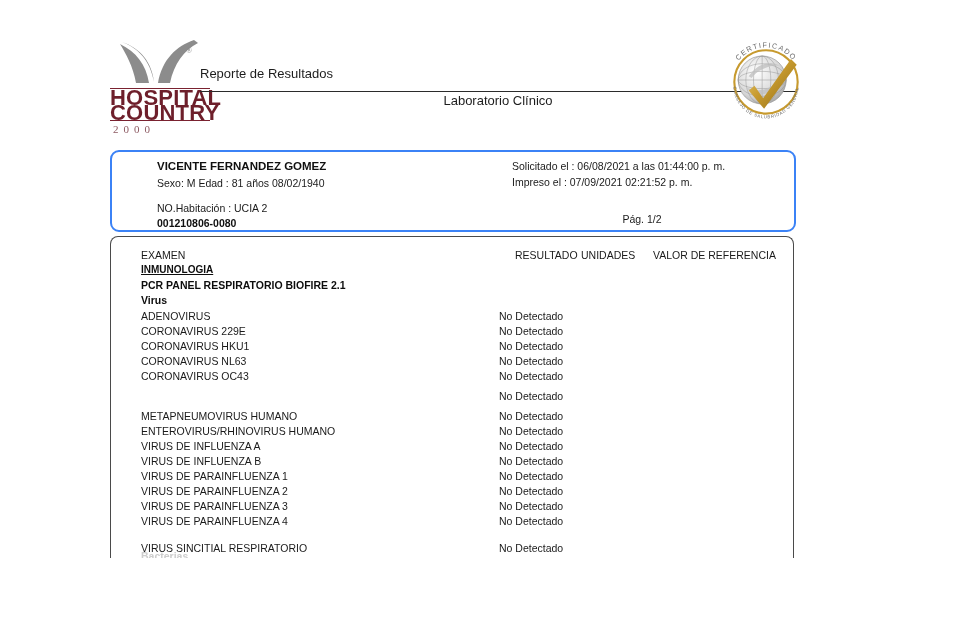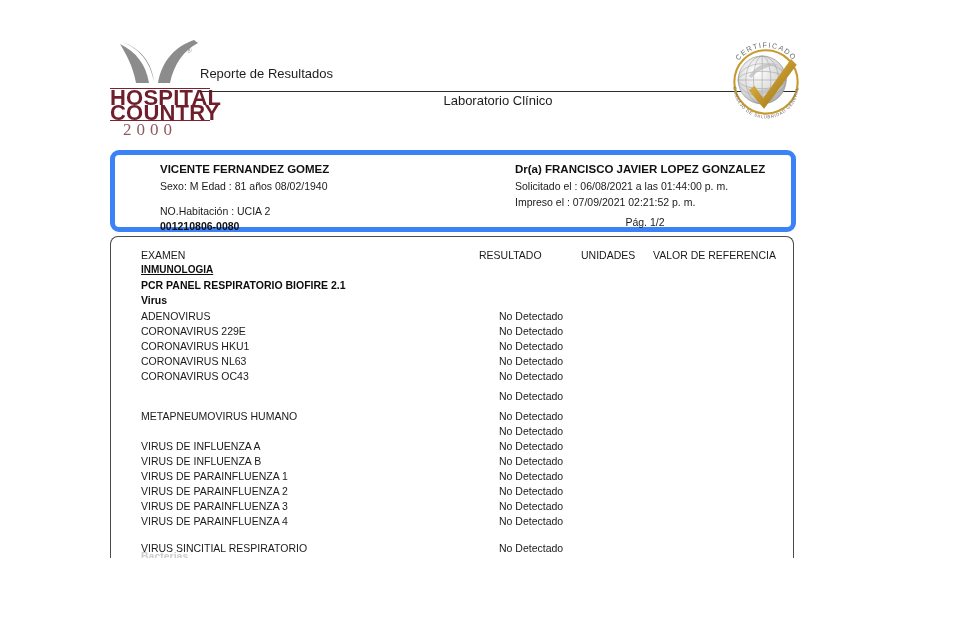--- a/index.html
+++ b/index.html
@@ -78,12 +78,12 @@
   #logo-name span { display: block; }
   #logo-year {
     position: absolute;
-    left: 15px;
+    left: 5px;
     top: 84px;
     width: 104px;
     color: #8d5a62;
     font-family: "Liberation Serif", serif;
-    font-size: 17px;
+    font-size: 11px;
     letter-spacing: 5px;
     line-height: 15px;
   }

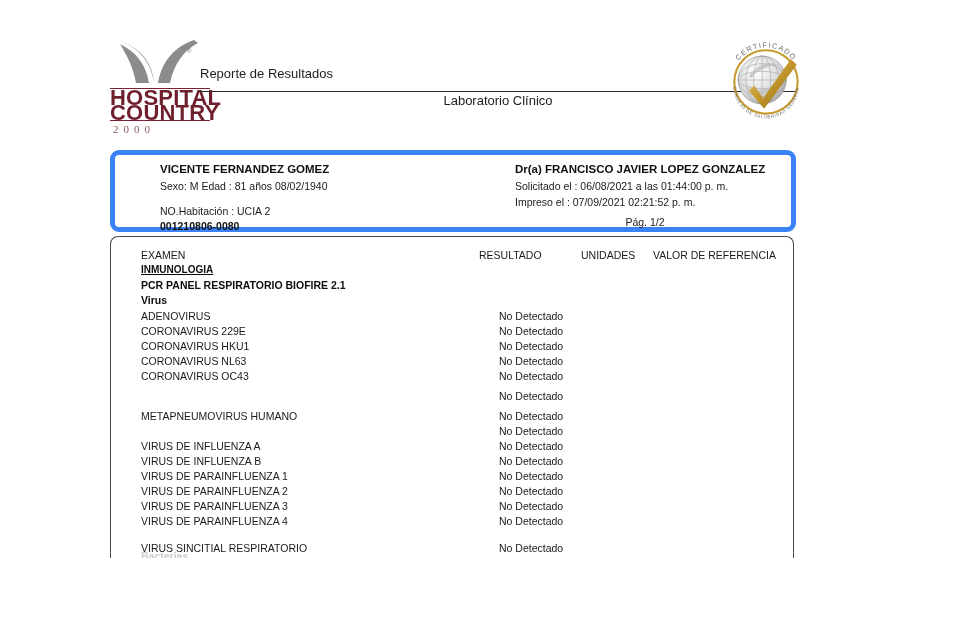--- a/index.html
+++ b/index.html
@@ -136,7 +136,7 @@
     top: 150px;
     width: 686px;
     height: 82px;
-    border: 5px solid #3b82f6;
+    border: 2px solid #3b82f6;
     border-radius: 9px;
     background: #ffffff;
     box-sizing: border-box;

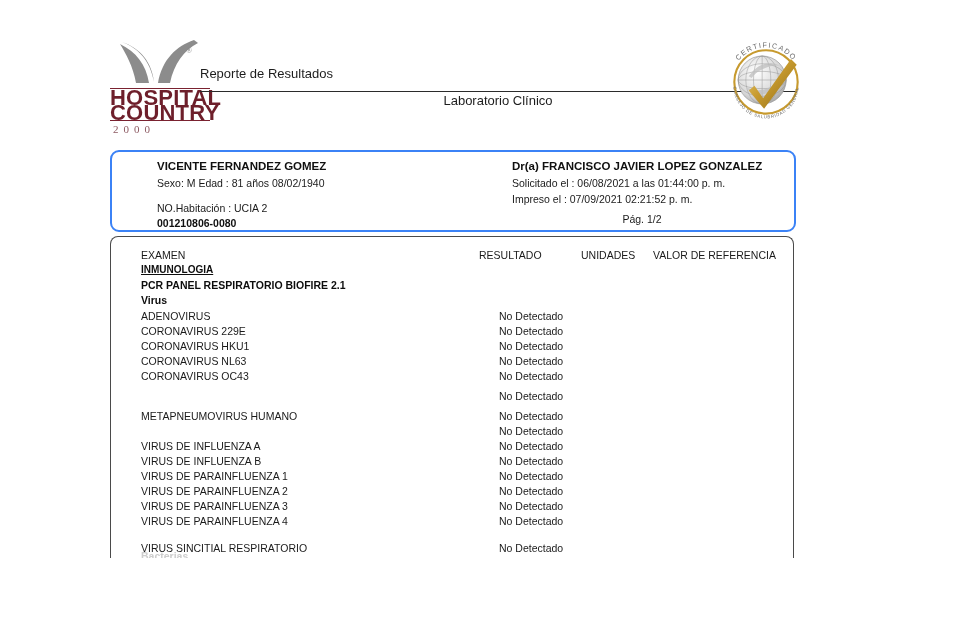--- a/index.html
+++ b/index.html
@@ -371,7 +371,6 @@
       <div class="p-acct">001210806-0080</div>
     </div>
     <div id="patient-right">
-      <div class="p-name">Dr(a) FRANCISCO JAVIER LOPEZ GONZALEZ</div>
       <div class="p-line">Solicitado el : 06/08/2021 a las 01:44:00 p. m.</div>
       <div class="p-line">Impreso el : 07/09/2021 02:21:52 p. m.</div>
     </div>

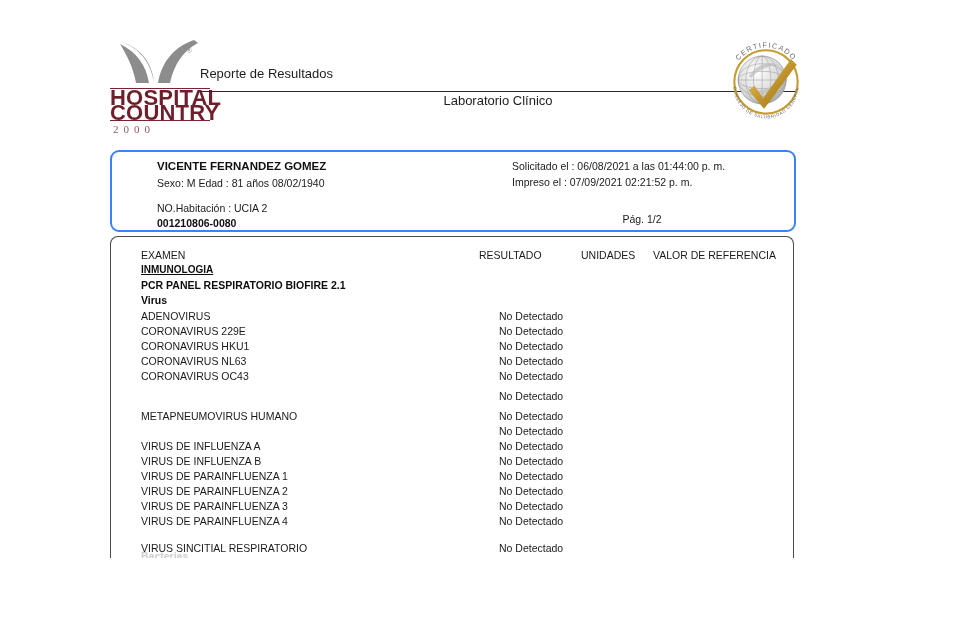--- a/index.html
+++ b/index.html
@@ -206,7 +206,7 @@
   }
 
   .col-exam   { position: absolute; left: 30px;  }
-  .col-res    { position: absolute; left: 368px; }
+  .col-res    { position: absolute; left: 404px; }
   .col-uni    { position: absolute; left: 470px; }
   .col-ref    { position: absolute; left: 542px; }
 

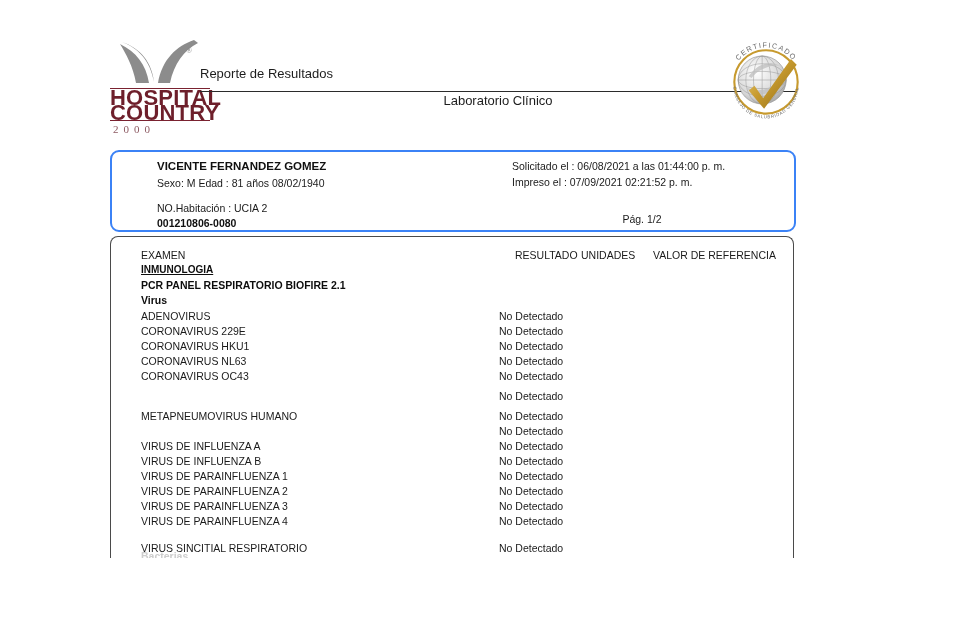--- a/index.html
+++ b/index.html
@@ -434,6 +434,7 @@
             <div class="r-ref" style="top: 0px;"></div>
           </div>
           <div class="result-row" style="top: 187px; height: 15px;">
+            <div class="r-name">ENTEROVIRUS/RHINOVIRUS HUMANO</div>
             <div class="r-value" style="top: 0px;">No Detectado</div>
             <div class="r-units" style="top: 0px;"></div>
             <div class="r-ref" style="top: 0px;"></div>

